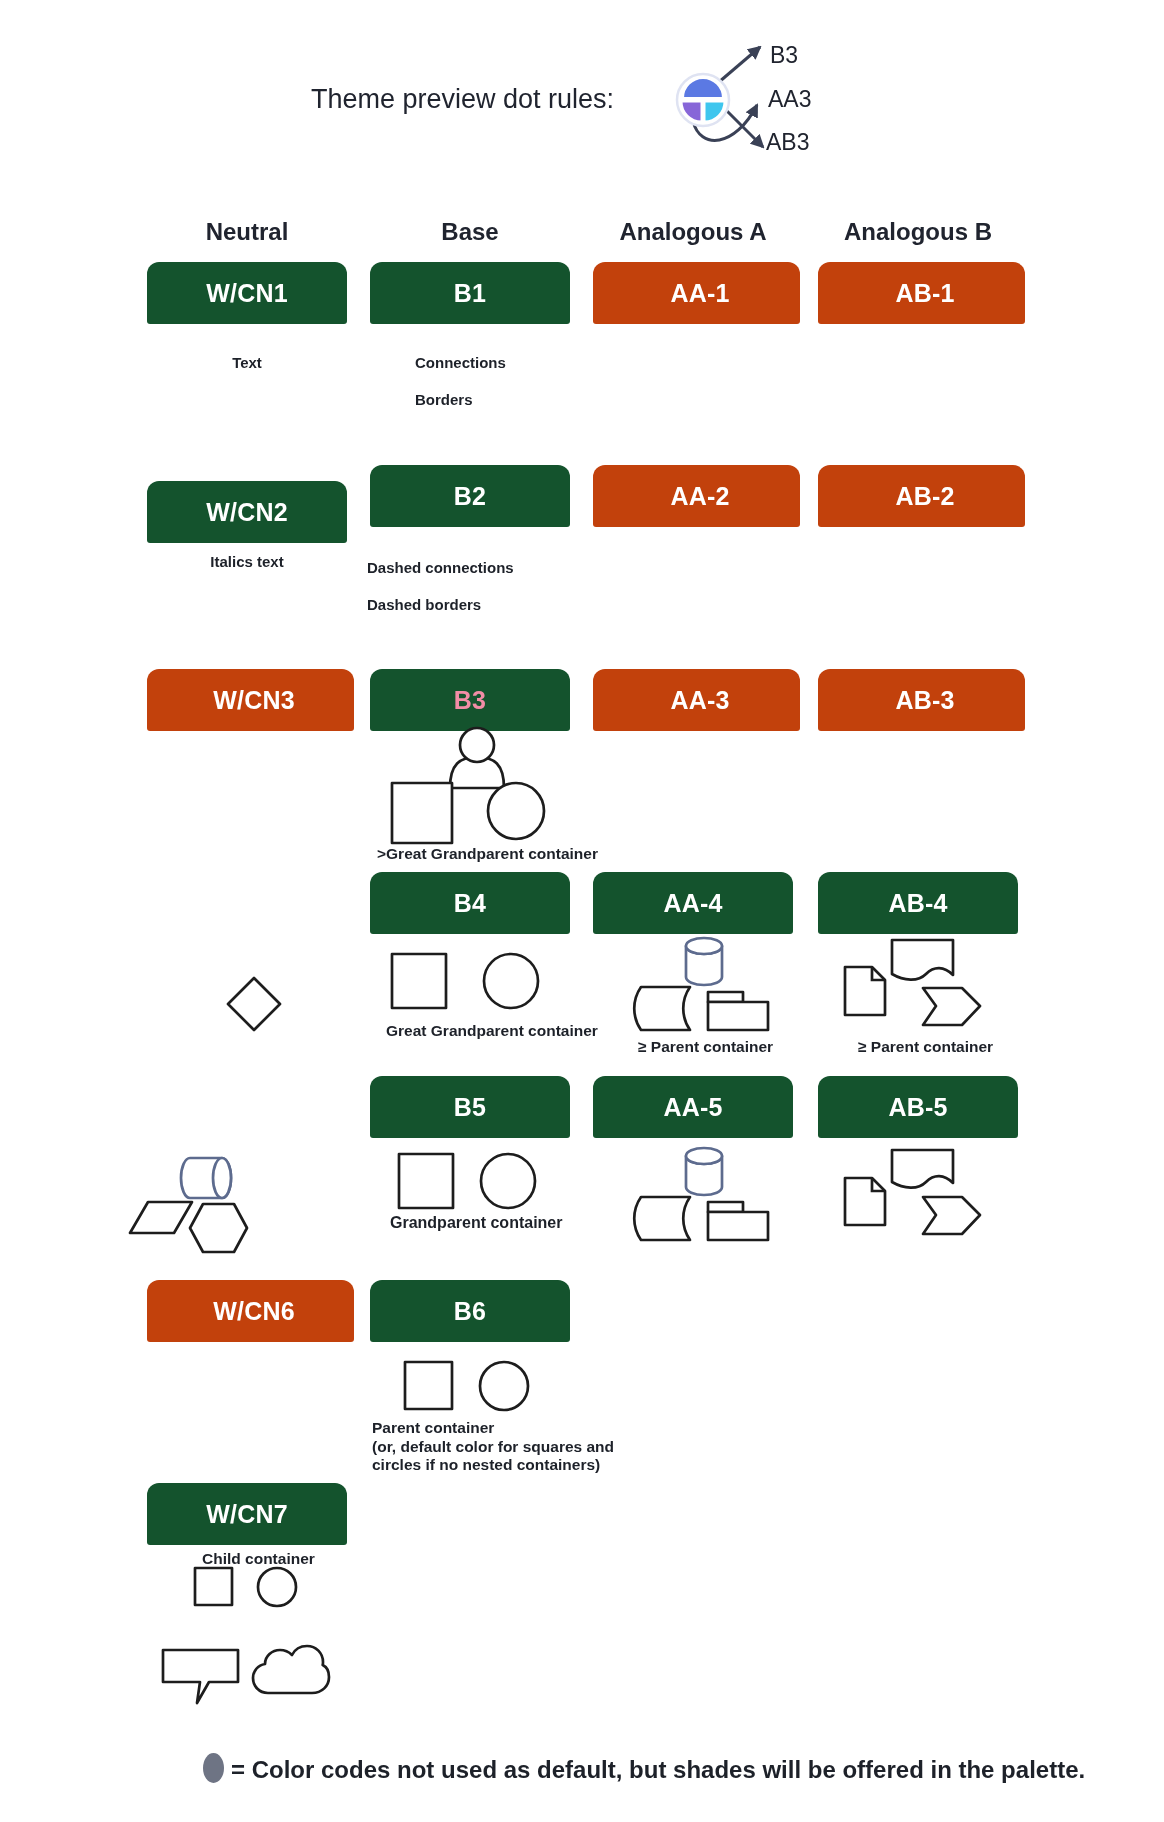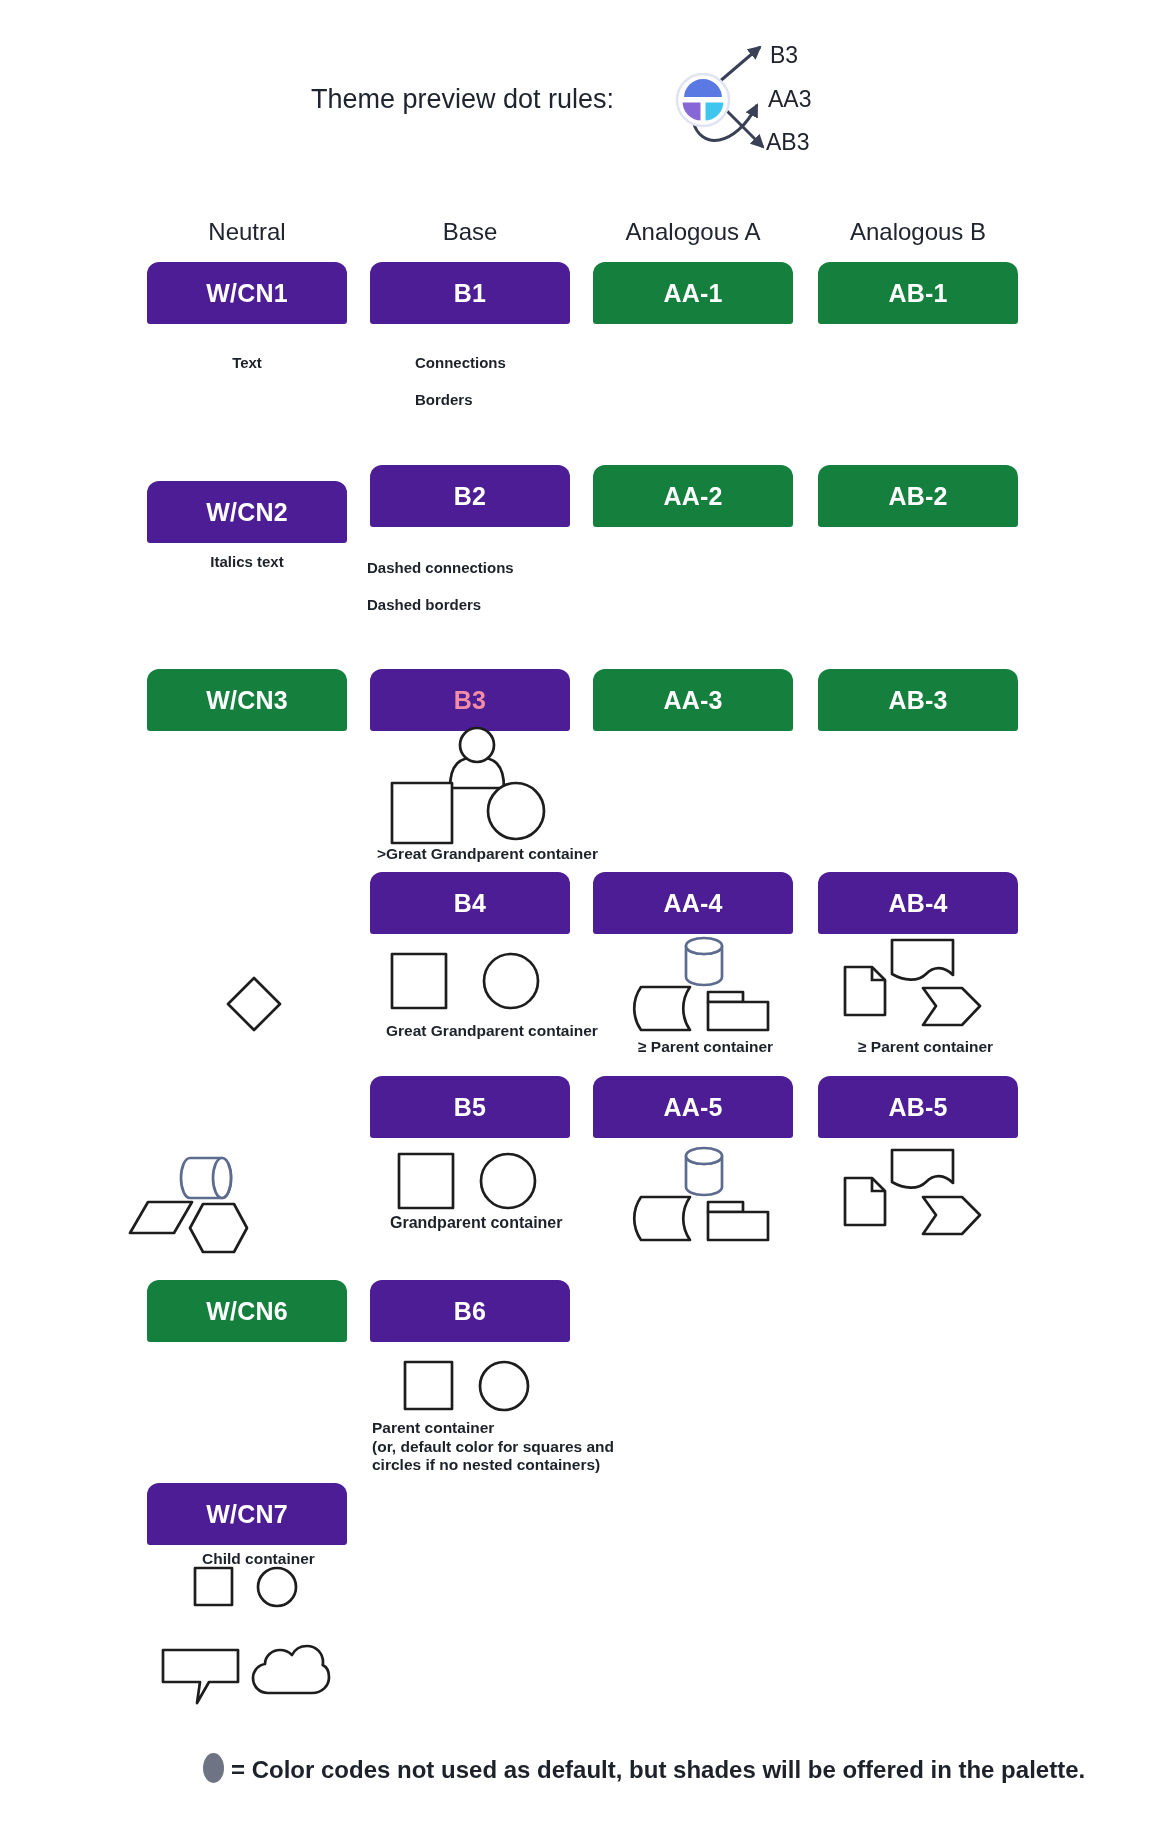--- a/index.html
+++ b/index.html
@@ -18,7 +18,7 @@
   .pinktext{color:#f28da6;}
   .hdr{
     position:absolute;width:200px;text-align:center;
-    font-weight:400;font-size:24px;color:#20242f;
+    font-weight:700;font-size:24px;color:#20242f;
   }
   .cap{position:absolute;font-weight:700;color:#1d2129;}
   .cap-lg{font-size:15px;line-height:37px;}

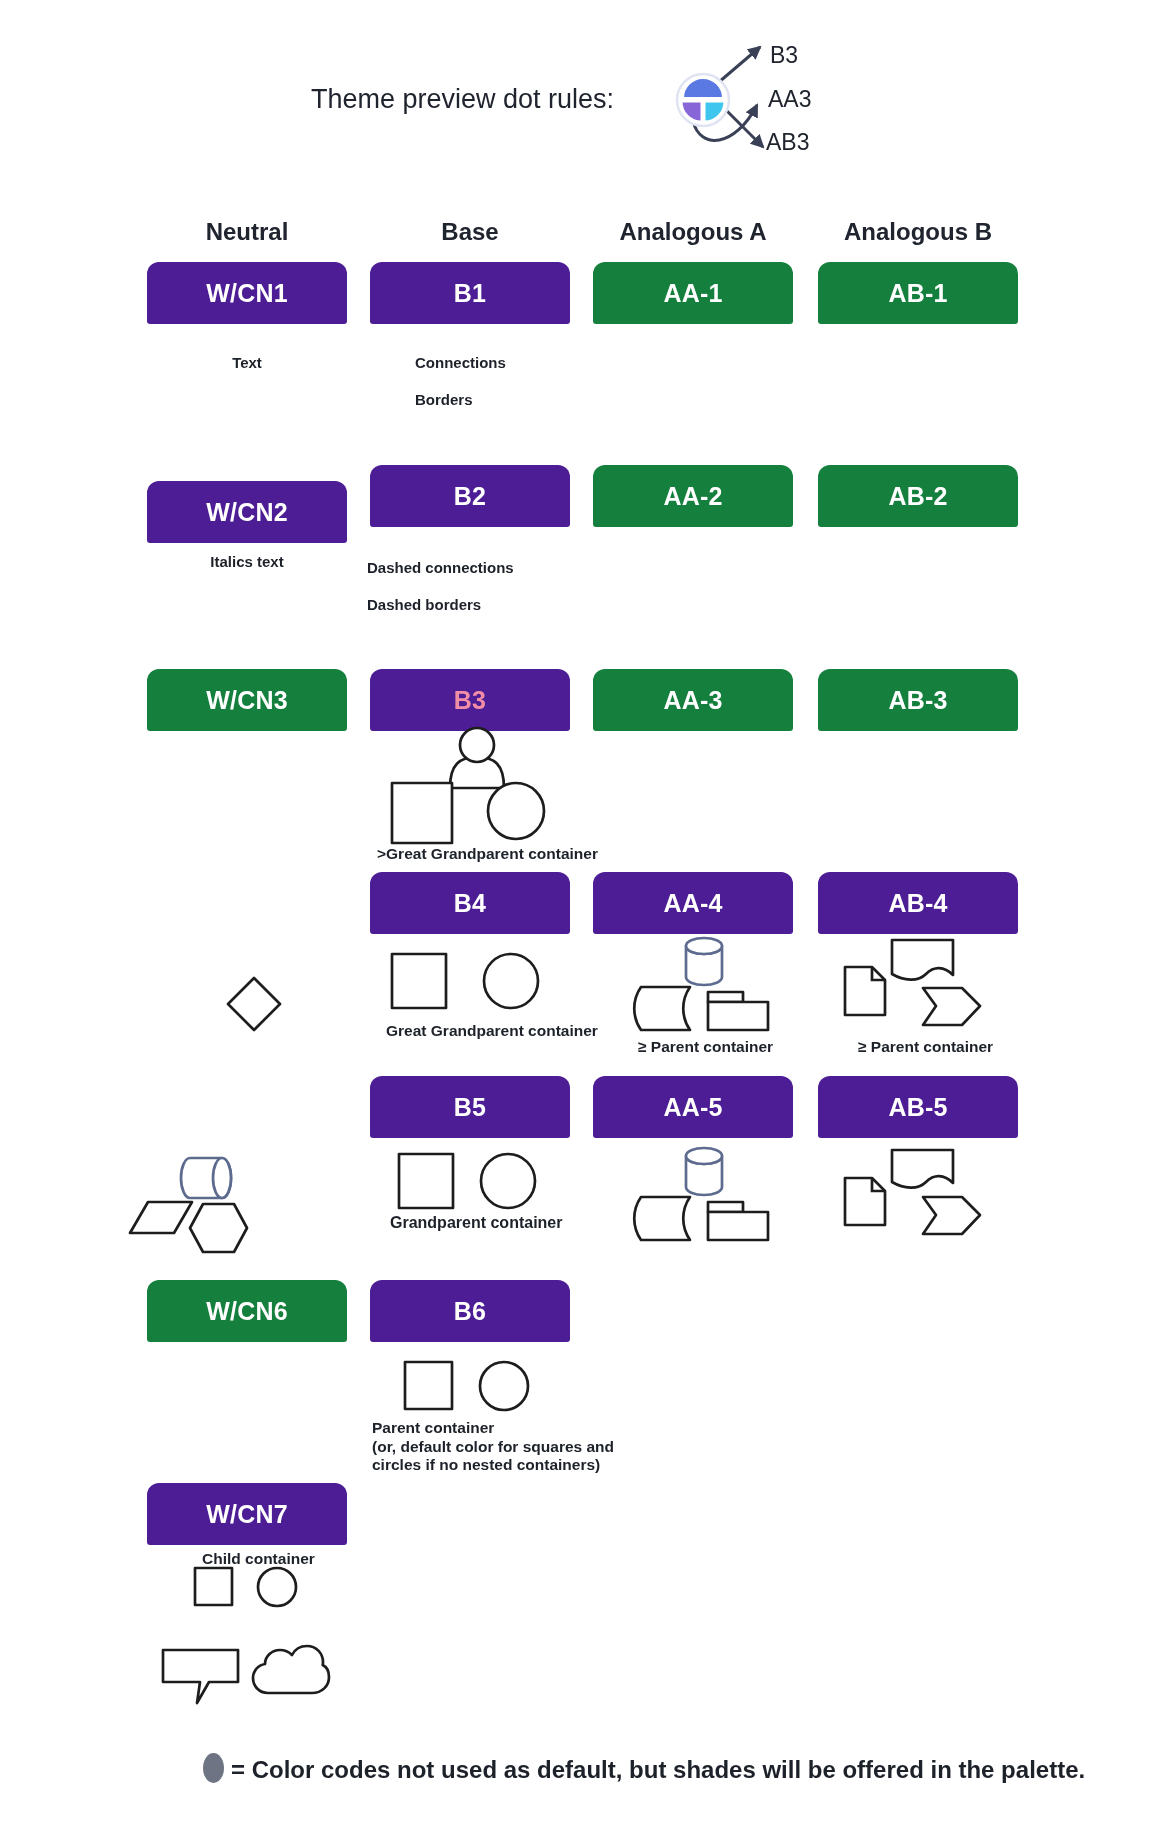--- a/index.html
+++ b/index.html
@@ -13,7 +13,7 @@
     display:flex;align-items:center;justify-content:center;
     color:#ffffff;font-weight:700;font-size:25px;letter-spacing:.2px;
   }
-  .dark{background:#4c1d95;}
+  .dark{background:#14532d;}
   .gray{background:#15803d;}
   .pinktext{color:#f28da6;}
   .hdr{

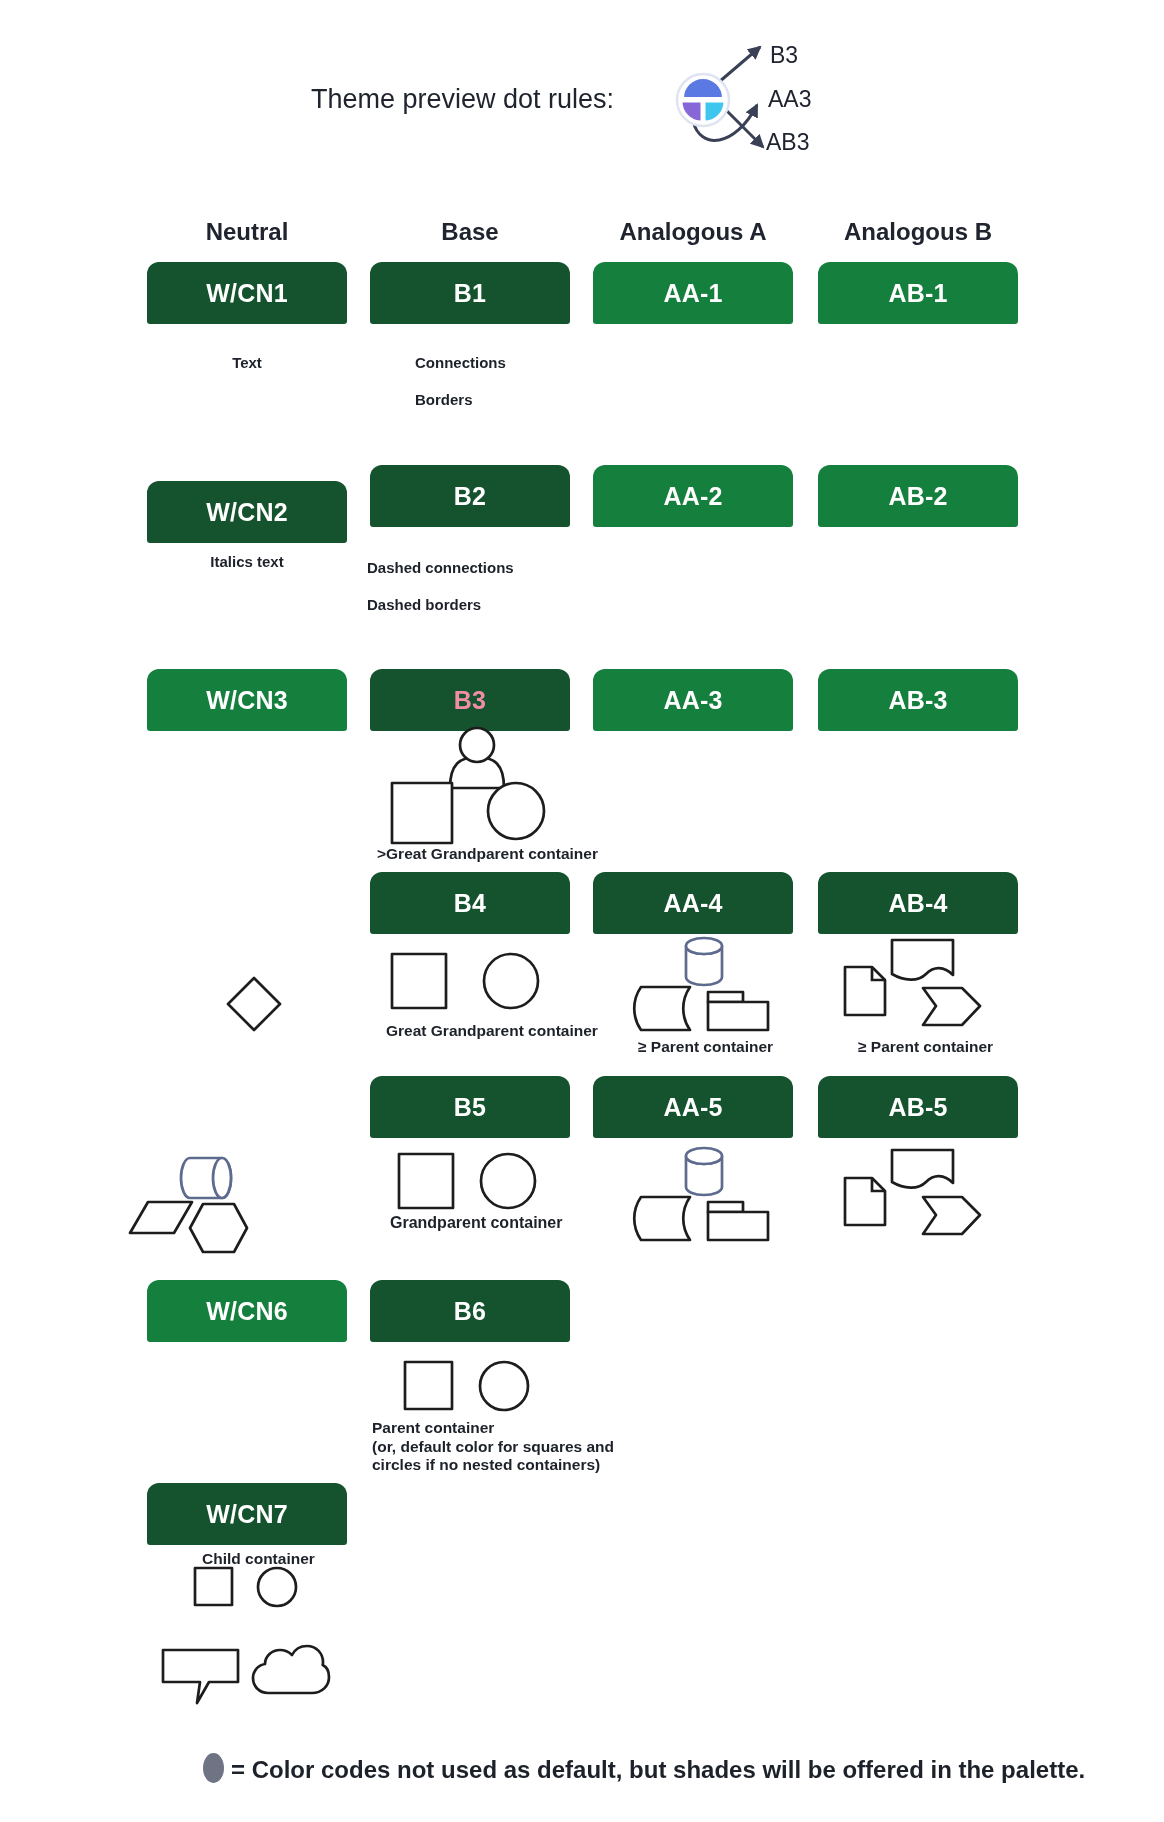--- a/index.html
+++ b/index.html
@@ -14,7 +14,7 @@
     color:#ffffff;font-weight:700;font-size:25px;letter-spacing:.2px;
   }
   .dark{background:#14532d;}
-  .gray{background:#15803d;}
+  .gray{background:#c2410c;padding-left:7px;}
   .pinktext{color:#f28da6;}
   .hdr{
     position:absolute;width:200px;text-align:center;

